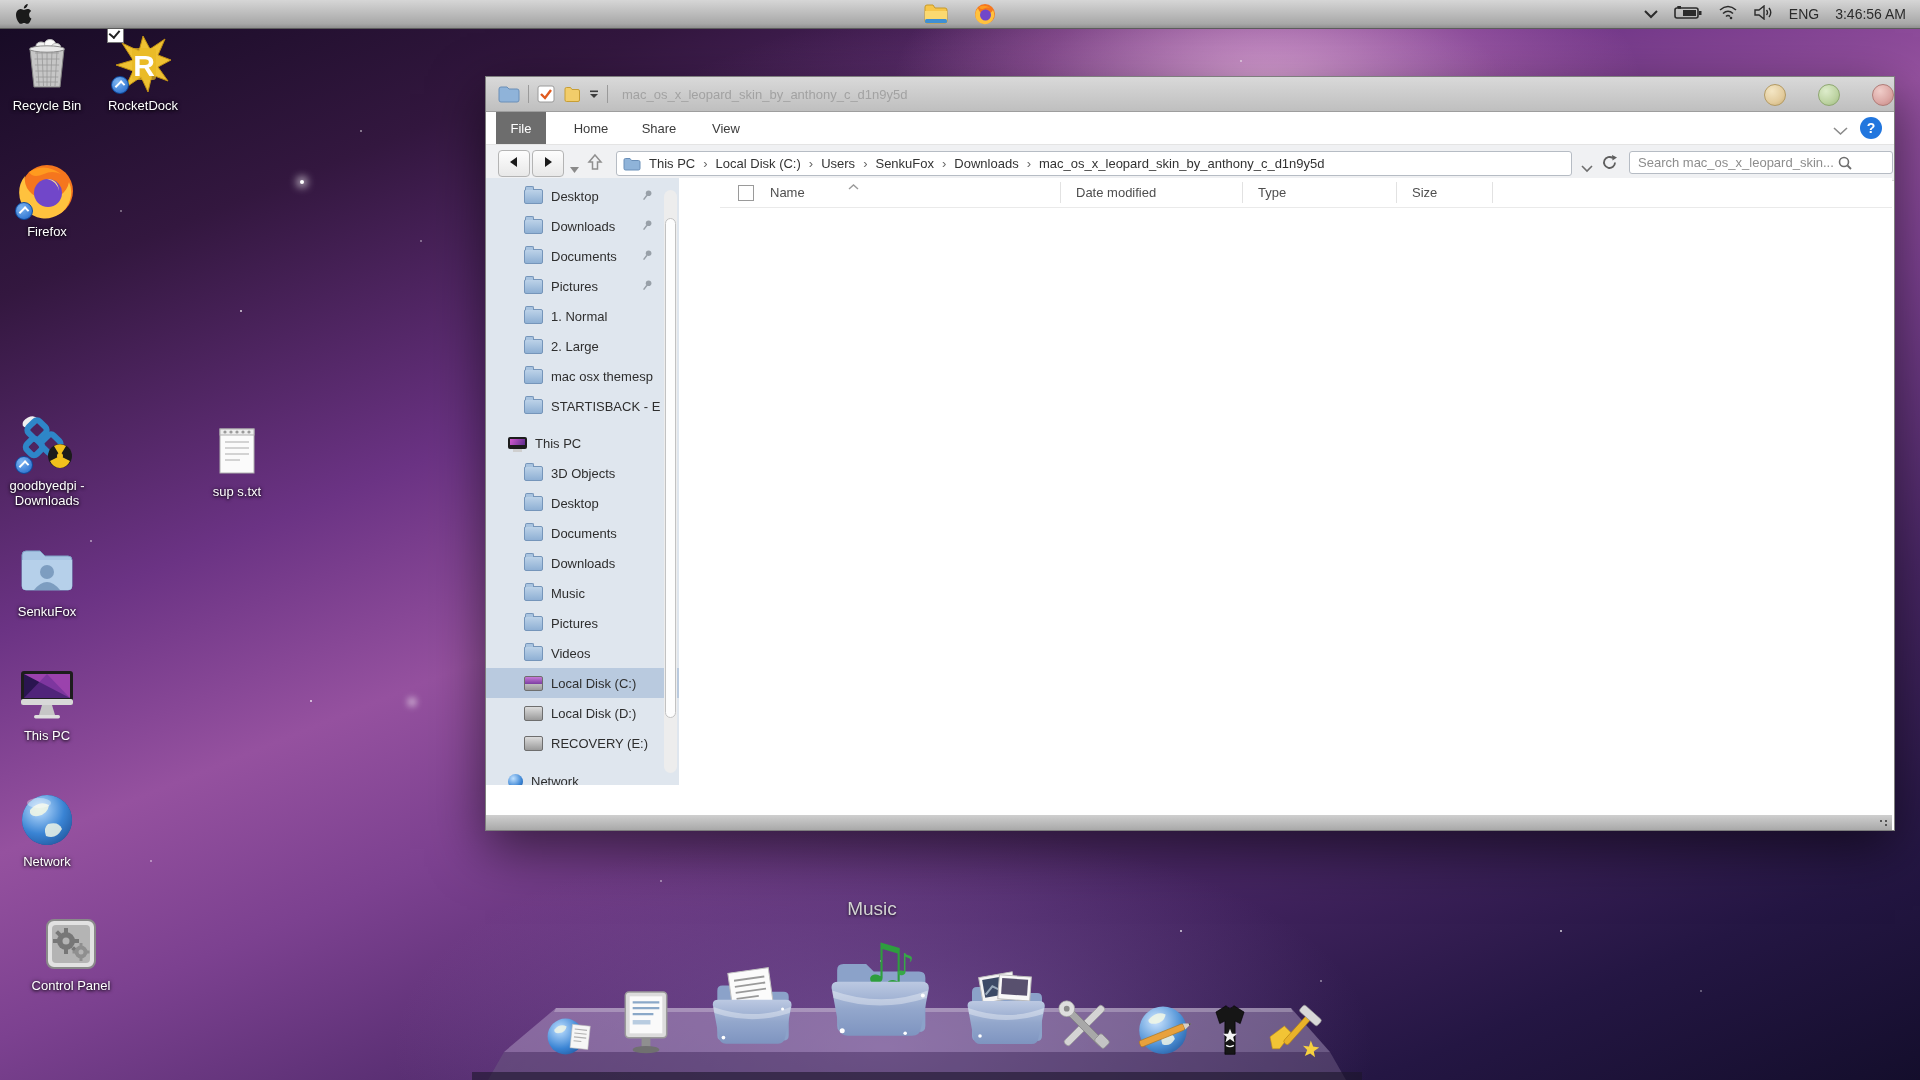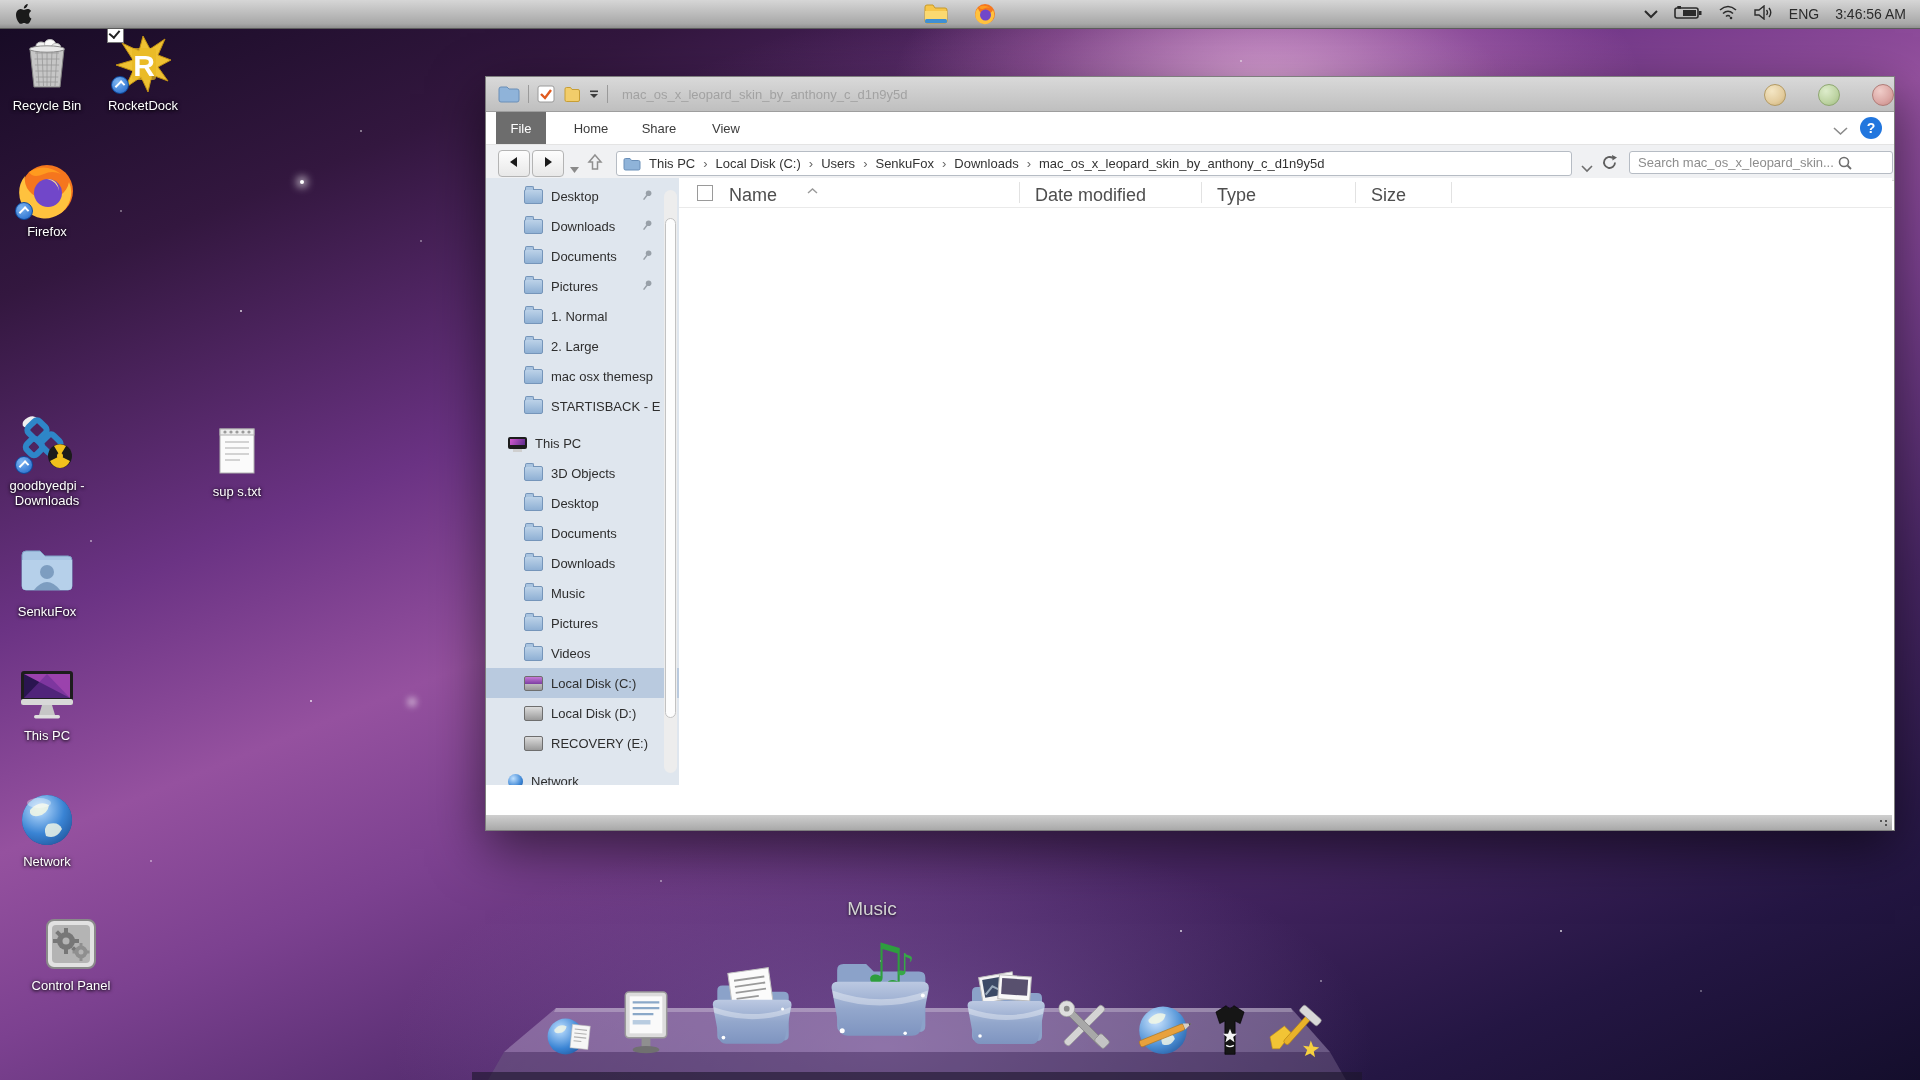--- a/index.html
+++ b/index.html
@@ -69,7 +69,7 @@
   .sbar{position:absolute;right:2px;top:12px;width:13px;height:583px;background:#ededed;border-radius:7px;}
   .sthumb{position:absolute;left:1px;top:28px;width:11px;height:500px;background:#fdfdfd;border:1px solid #c2c2c2;border-radius:6px;box-sizing:border-box;}
   .files{position:absolute;left:193px;top:0;width:1213px;height:607px;background:#fff;}
-  .fhead{position:relative;height:29px;border-bottom:1px solid #eaeaea;font-size:18px;color:#4e4e4e;}
+  .fhead{position:relative;height:29px;border-bottom:1px solid #eaeaea;font-size:13px;color:#4e4e4e;margin-left:41px;}
   .fh{position:absolute;top:7px;}
   .fdiv{position:absolute;top:4px;width:1px;height:21px;background:#e2e2e2;}
   .hchk{position:absolute;left:18px;top:7px;width:14px;height:14px;border:1px solid #9a9a9a;background:#fff;}

